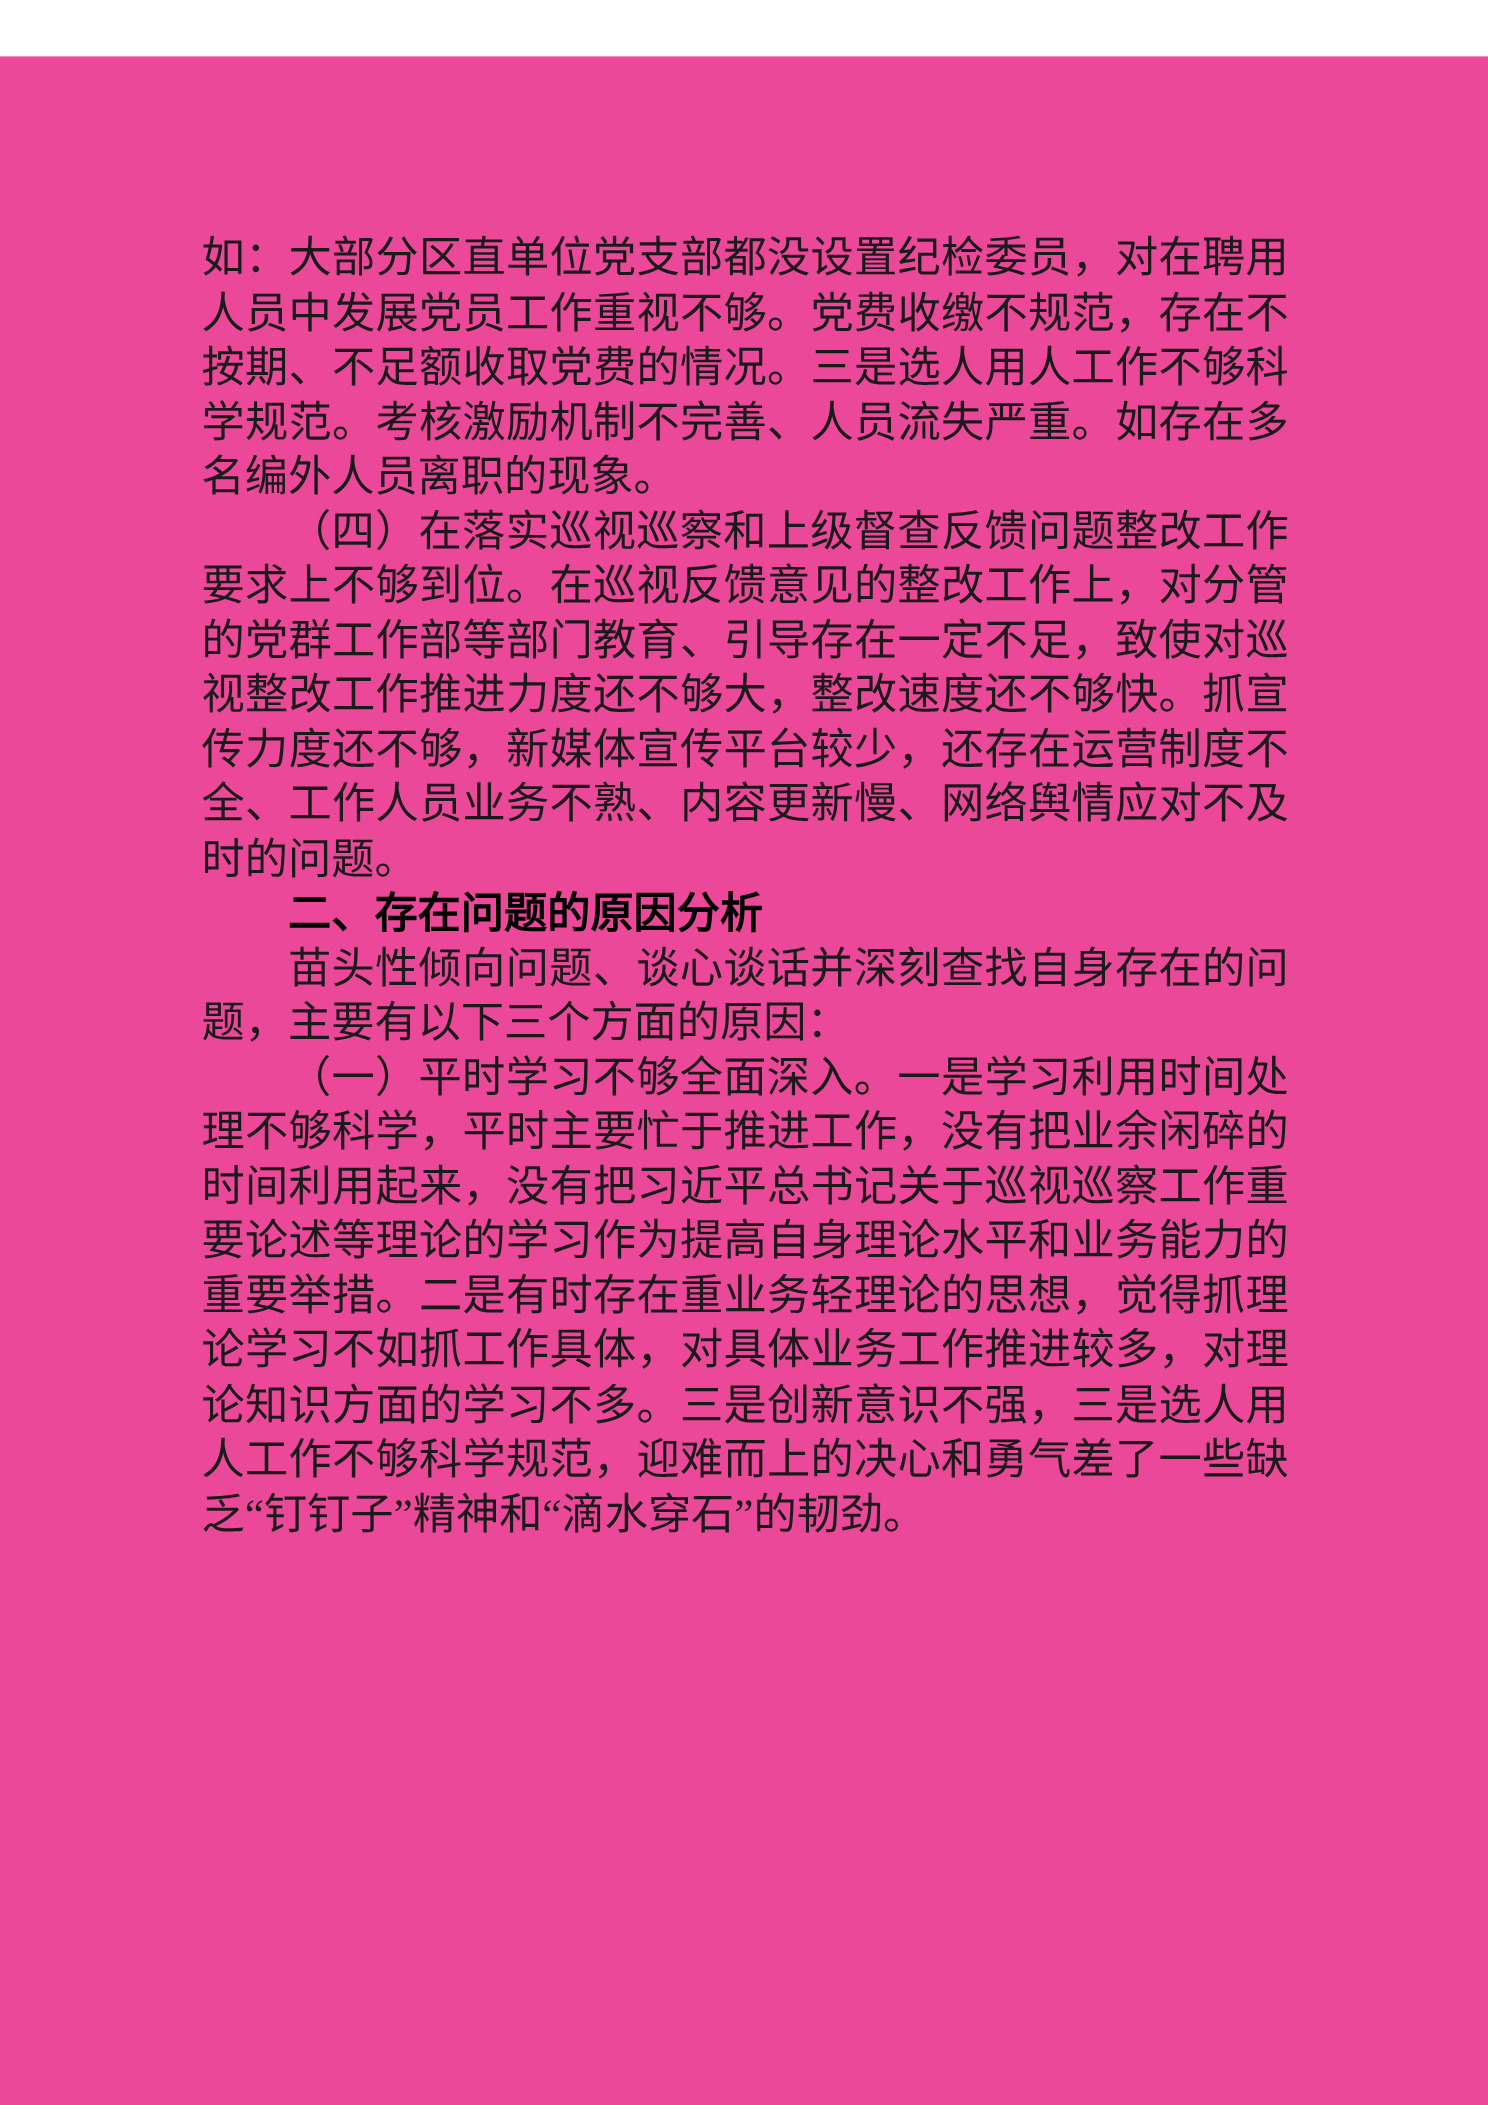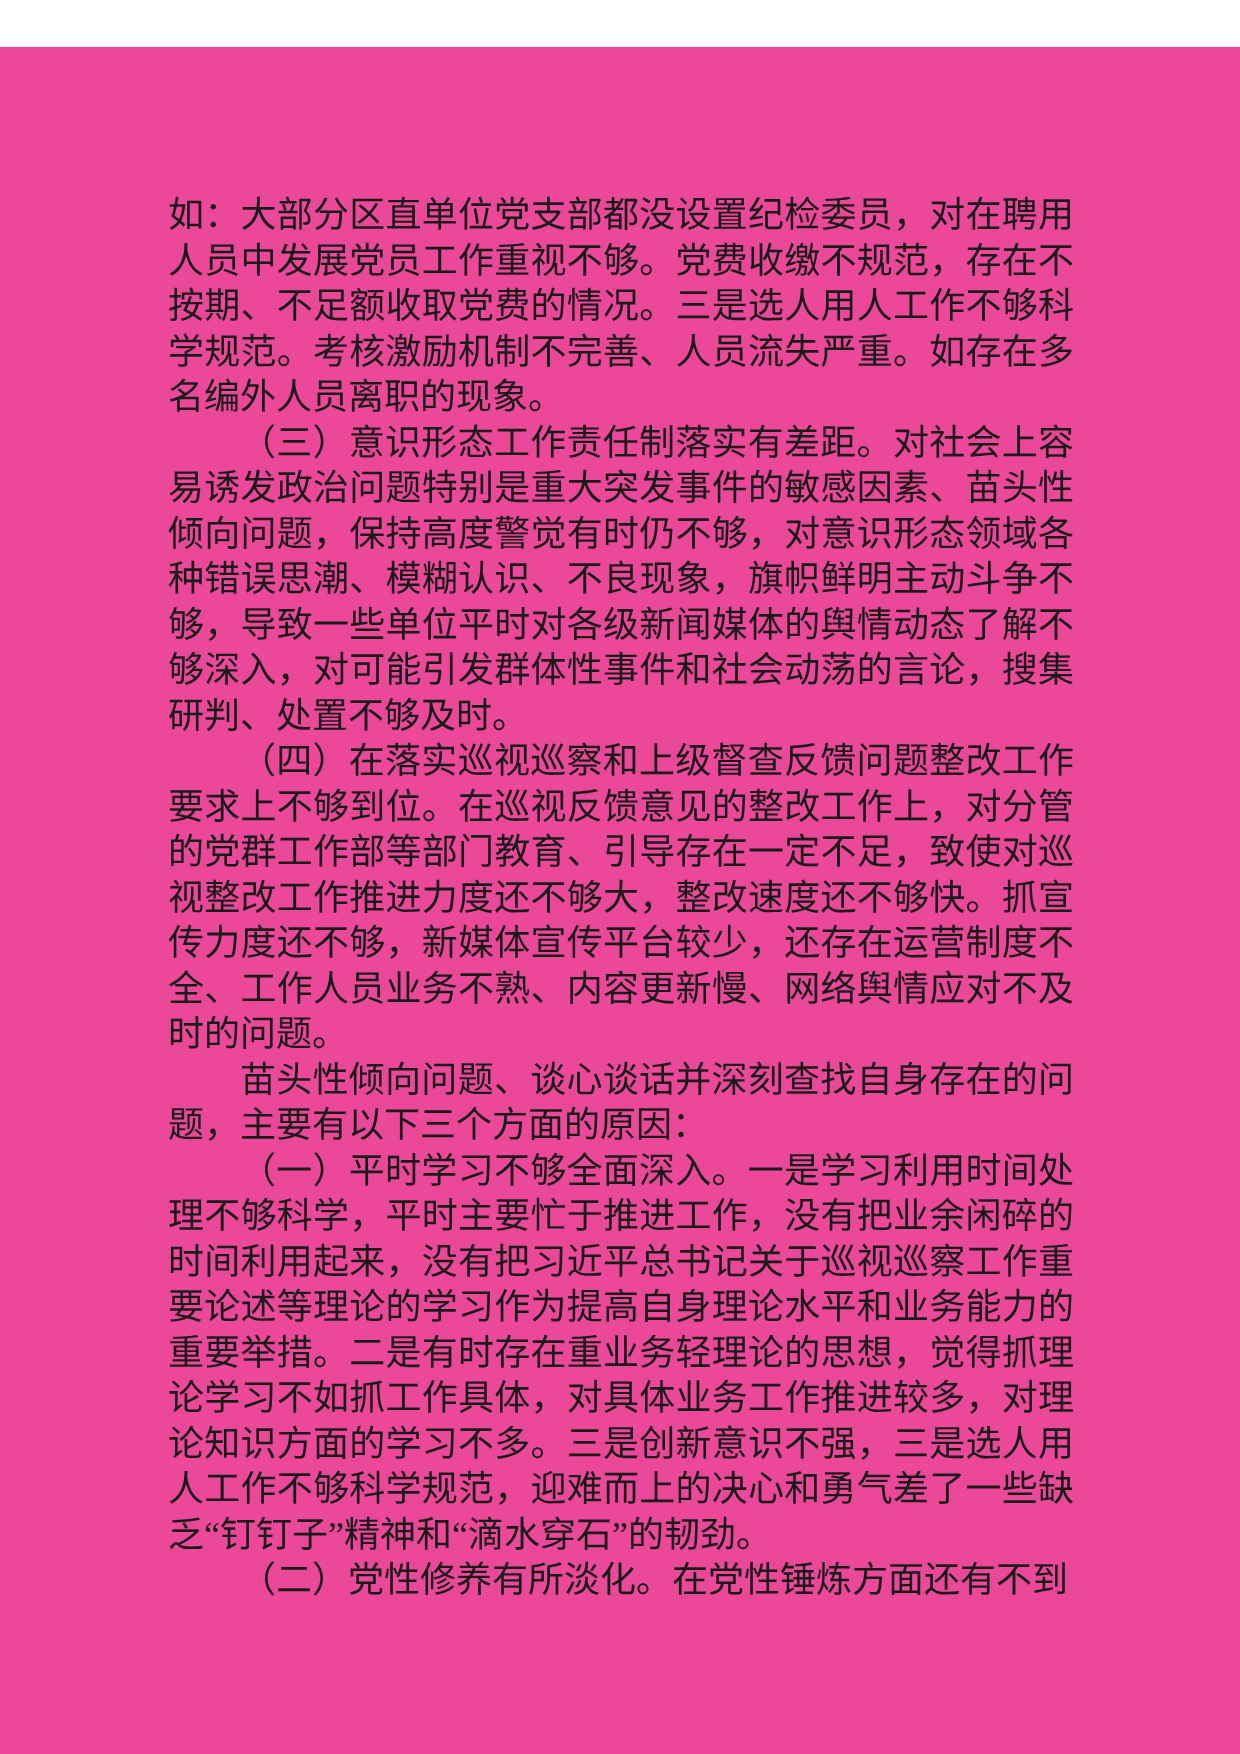--- a/index.html
+++ b/index.html
@@ -48,7 +48,6 @@
 <div class="page">
   <div class="text-block">
     <p class="para no-indent">如：大部分区直单位党支部都没设置纪检委员，对在聘用人员中发展党员工作重视不够。党费收缴不规范，存在不按期、不足额收取党费的情况。三是选人用人工作不够科学规范。考核激励机制不完善、人员流失严重。如存在多名编外人员离职的现象。</p>
-    <p class="para">（三）意识形态工作责任制落实有差距。对社会上容易诱发政治问题特别是重大突发事件的敏感因素、苗头性倾向问题，保持高度警觉有时仍不够，对意识形态领域各种错误思潮、模糊认识、不良现象，旗帜鲜明主动斗争不够，导致一些单位平时对各级新闻媒体的舆情动态了解不够深入，对可能引发群体性事件和社会动荡的言论，搜集研判、处置不够及时。</p>
     <p class="para">（四）在落实巡视巡察和上级督查反馈问题整改工作要求上不够到位。在巡视反馈意见的整改工作上，对分管的党群工作部等部门教育、引导存在一定不足，致使对巡视整改工作推进力度还不够大，整改速度还不够快。抓宣传力度还不够，新媒体宣传平台较少，还存在运营制度不全、工作人员业务不熟、内容更新慢、网络舆情应对不及时的问题。</p>
     <p class="para">苗头性倾向问题、谈心谈话并深刻查找自身存在的问题，主要有以下三个方面的原因：</p>
     <p class="para">（一）平时学习不够全面深入。一是学习利用时间处理不够科学，平时主要忙于推进工作，没有把业余闲碎的时间利用起来，没有把习近平总书记关于巡视巡察工作重要论述等理论的学习作为提高自身理论水平和业务能力的重要举措。二是有时存在重业务轻理论的思想，觉得抓理论学习不如抓工作具体，对具体业务工作推进较多，对理论知识方面的学习不多。三是创新意识不强，三是选人用人工作不够科学规范，迎难而上的决心和勇气差了一些缺乏“钉钉子”精神和“滴水穿石”的韧劲。</p>

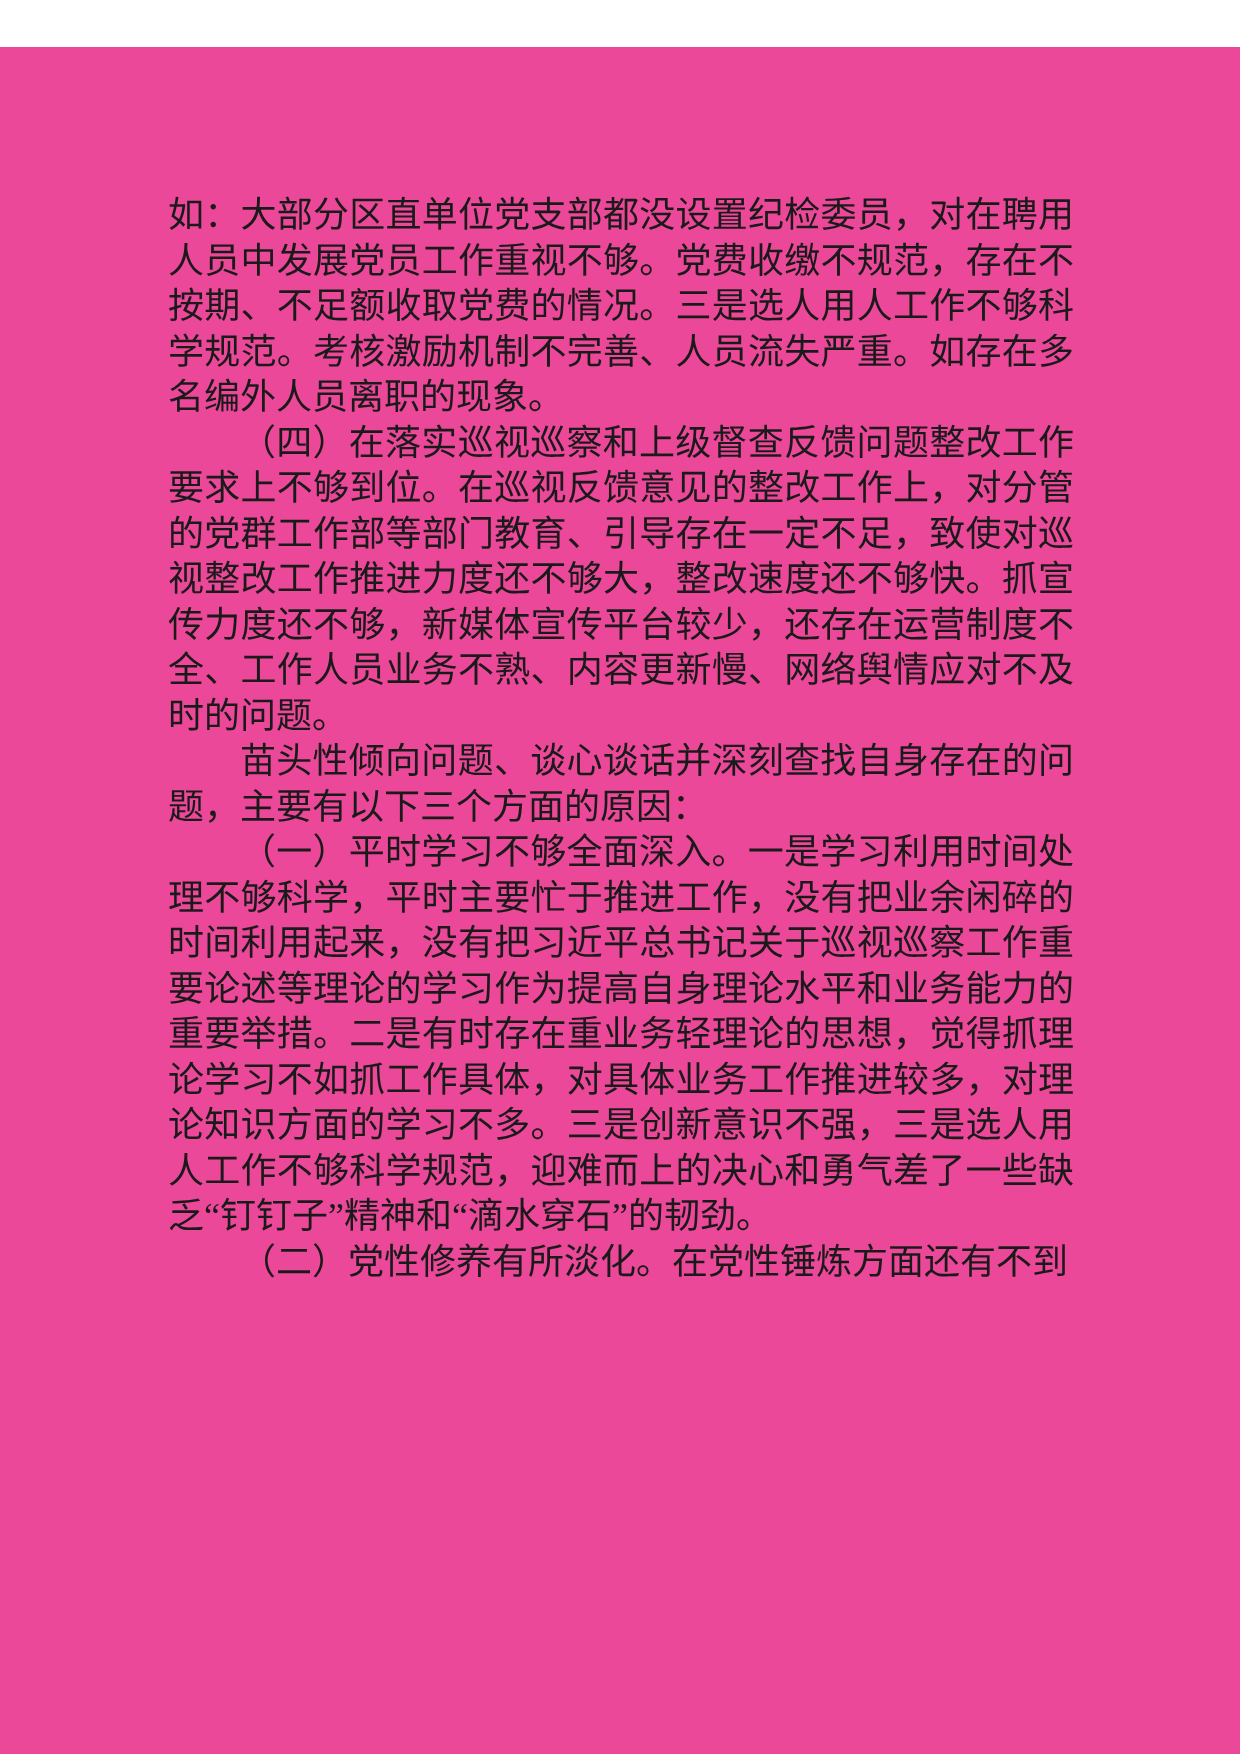--- a/index.html
+++ b/index.html
@@ -49,6 +49,7 @@
   <div class="text-block">
     <p class="para no-indent">如：大部分区直单位党支部都没设置纪检委员，对在聘用人员中发展党员工作重视不够。党费收缴不规范，存在不按期、不足额收取党费的情况。三是选人用人工作不够科学规范。考核激励机制不完善、人员流失严重。如存在多名编外人员离职的现象。</p>
     <p class="para">（四）在落实巡视巡察和上级督查反馈问题整改工作要求上不够到位。在巡视反馈意见的整改工作上，对分管的党群工作部等部门教育、引导存在一定不足，致使对巡视整改工作推进力度还不够大，整改速度还不够快。抓宣传力度还不够，新媒体宣传平台较少，还存在运营制度不全、工作人员业务不熟、内容更新慢、网络舆情应对不及时的问题。</p>
+    <p class="para heading">二、存在问题的原因分析</p>
     <p class="para">苗头性倾向问题、谈心谈话并深刻查找自身存在的问题，主要有以下三个方面的原因：</p>
     <p class="para">（一）平时学习不够全面深入。一是学习利用时间处理不够科学，平时主要忙于推进工作，没有把业余闲碎的时间利用起来，没有把习近平总书记关于巡视巡察工作重要论述等理论的学习作为提高自身理论水平和业务能力的重要举措。二是有时存在重业务轻理论的思想，觉得抓理论学习不如抓工作具体，对具体业务工作推进较多，对理论知识方面的学习不多。三是创新意识不强，三是选人用人工作不够科学规范，迎难而上的决心和勇气差了一些缺乏“钉钉子”精神和“滴水穿石”的韧劲。</p>
     <p class="para">（二）党性修养有所淡化。在党性锤炼方面还有不到</p>

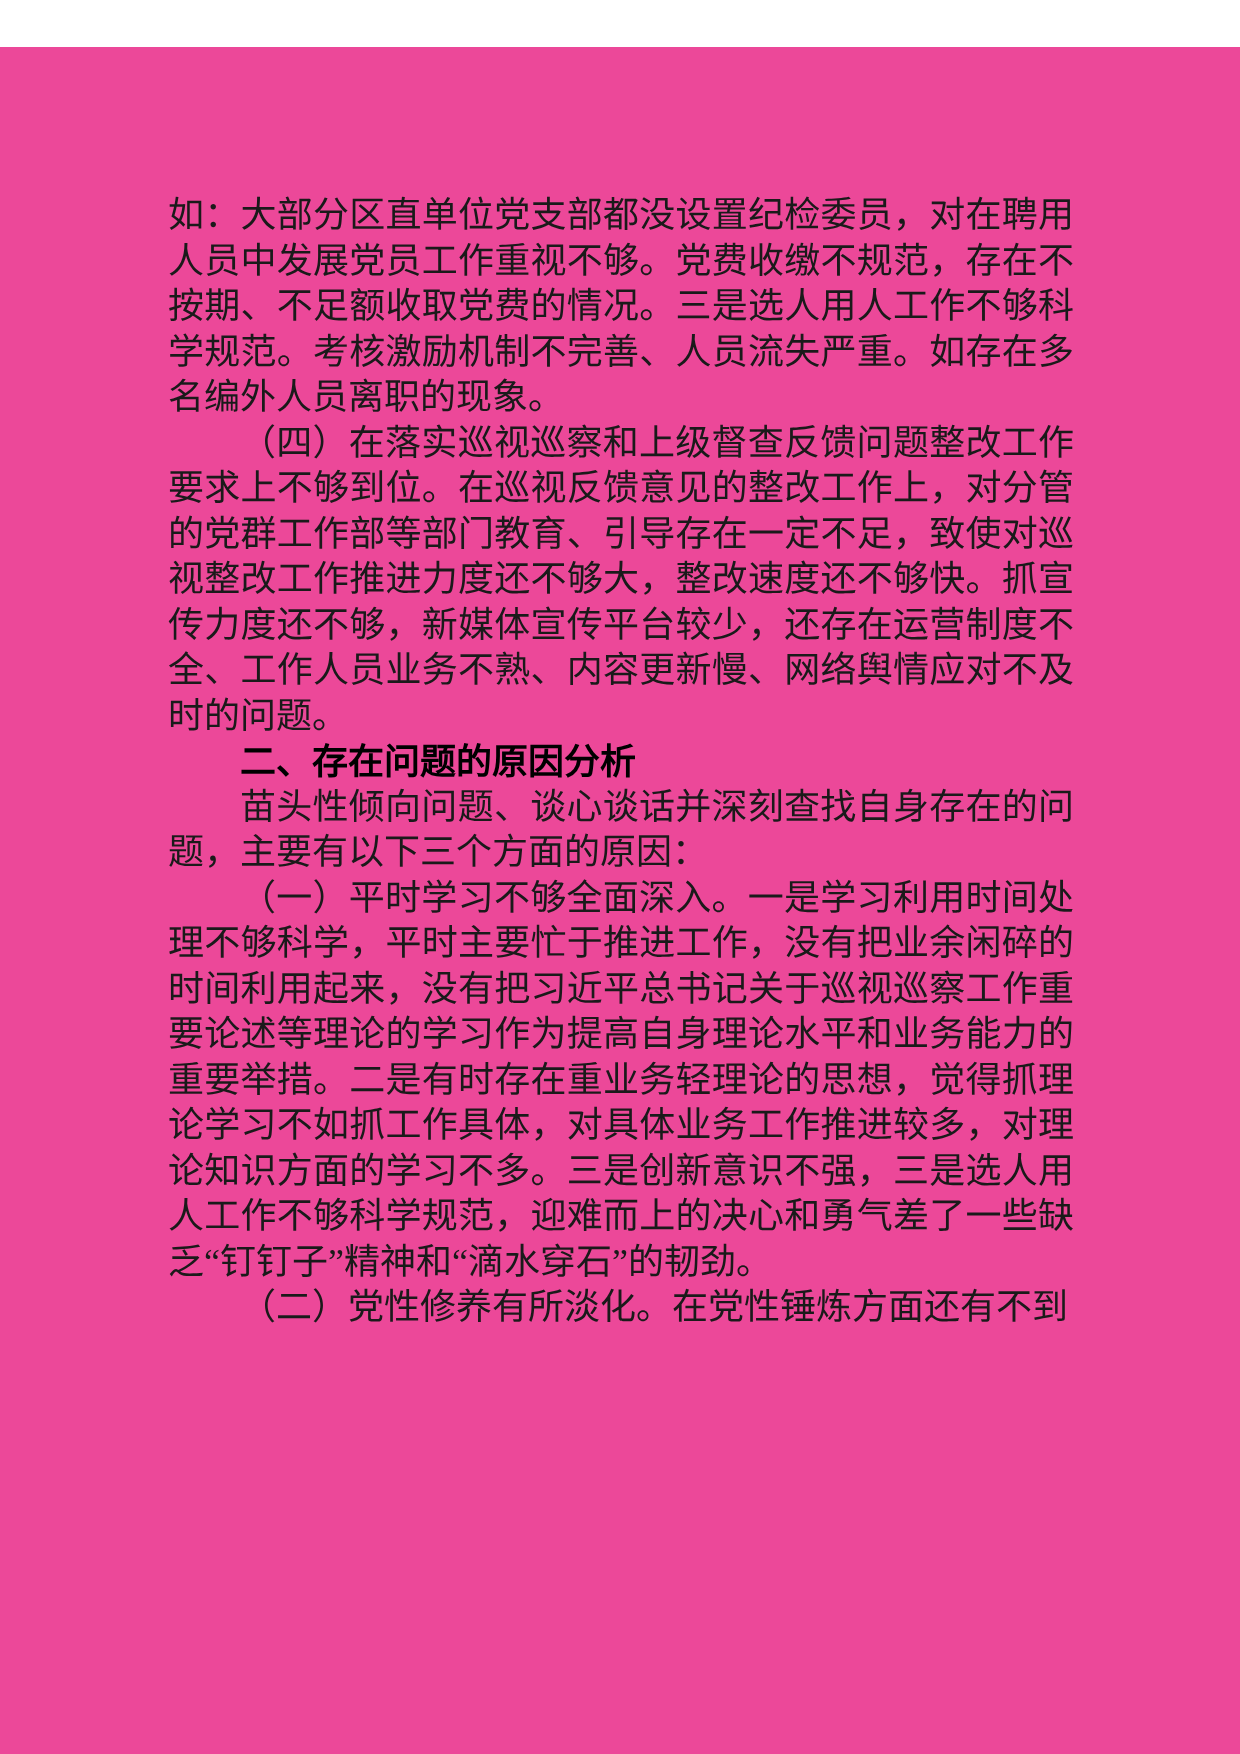--- a/index.html
+++ b/index.html
@@ -52,7 +52,6 @@
     <p class="para heading">二、存在问题的原因分析</p>
     <p class="para">苗头性倾向问题、谈心谈话并深刻查找自身存在的问题，主要有以下三个方面的原因：</p>
     <p class="para">（一）平时学习不够全面深入。一是学习利用时间处理不够科学，平时主要忙于推进工作，没有把业余闲碎的时间利用起来，没有把习近平总书记关于巡视巡察工作重要论述等理论的学习作为提高自身理论水平和业务能力的重要举措。二是有时存在重业务轻理论的思想，觉得抓理论学习不如抓工作具体，对具体业务工作推进较多，对理论知识方面的学习不多。三是创新意识不强，三是选人用人工作不够科学规范，迎难而上的决心和勇气差了一些缺乏“钉钉子”精神和“滴水穿石”的韧劲。</p>
-    <p class="para">（二）党性修养有所淡化。在党性锤炼方面还有不到</p>
   </div>
 </div>
 

